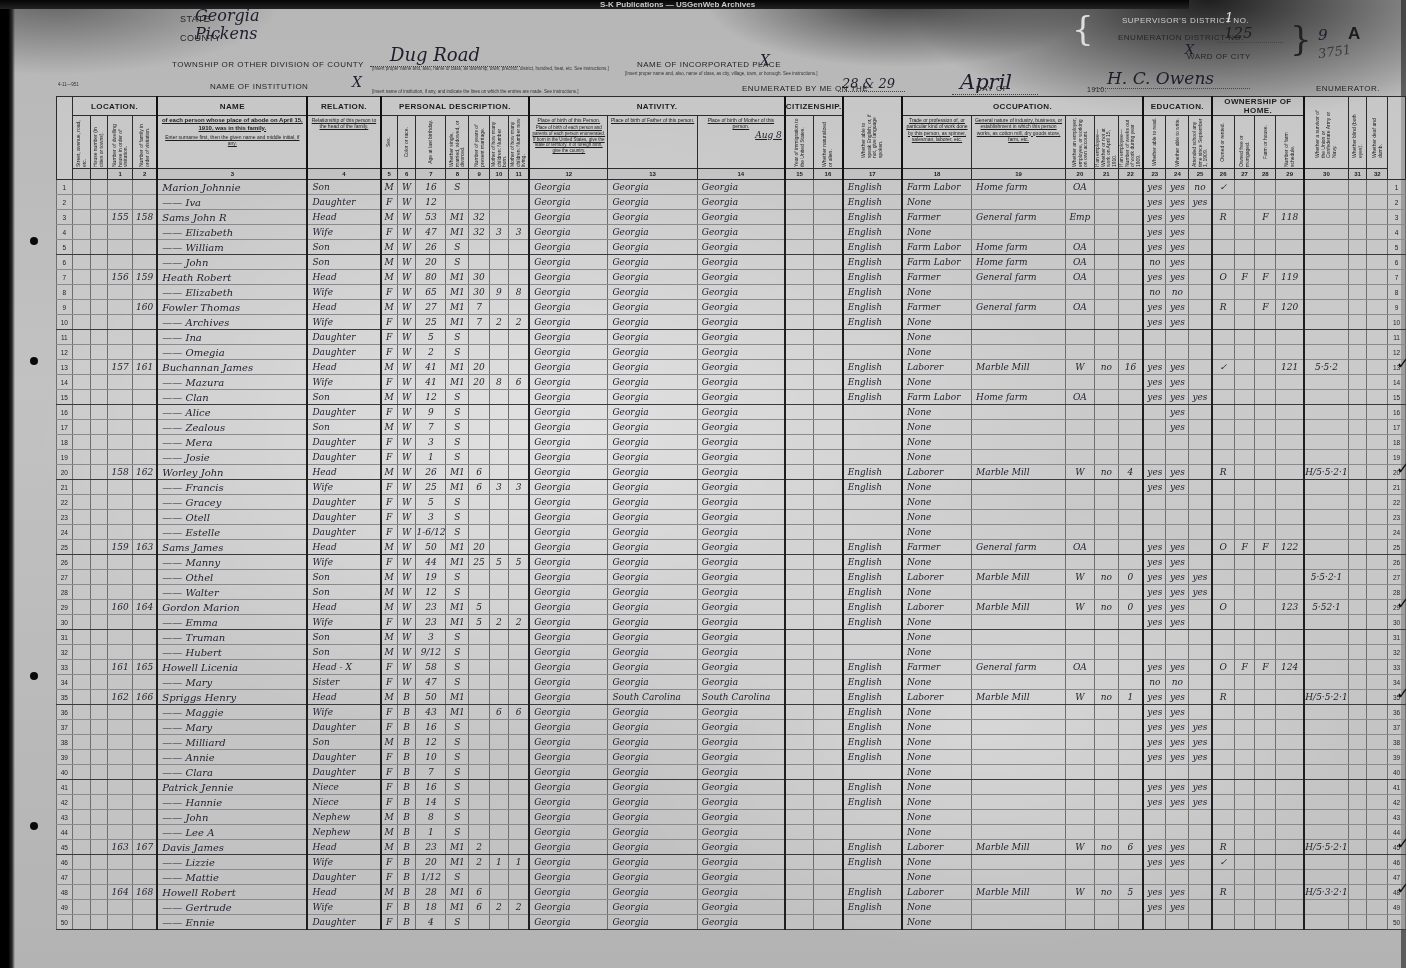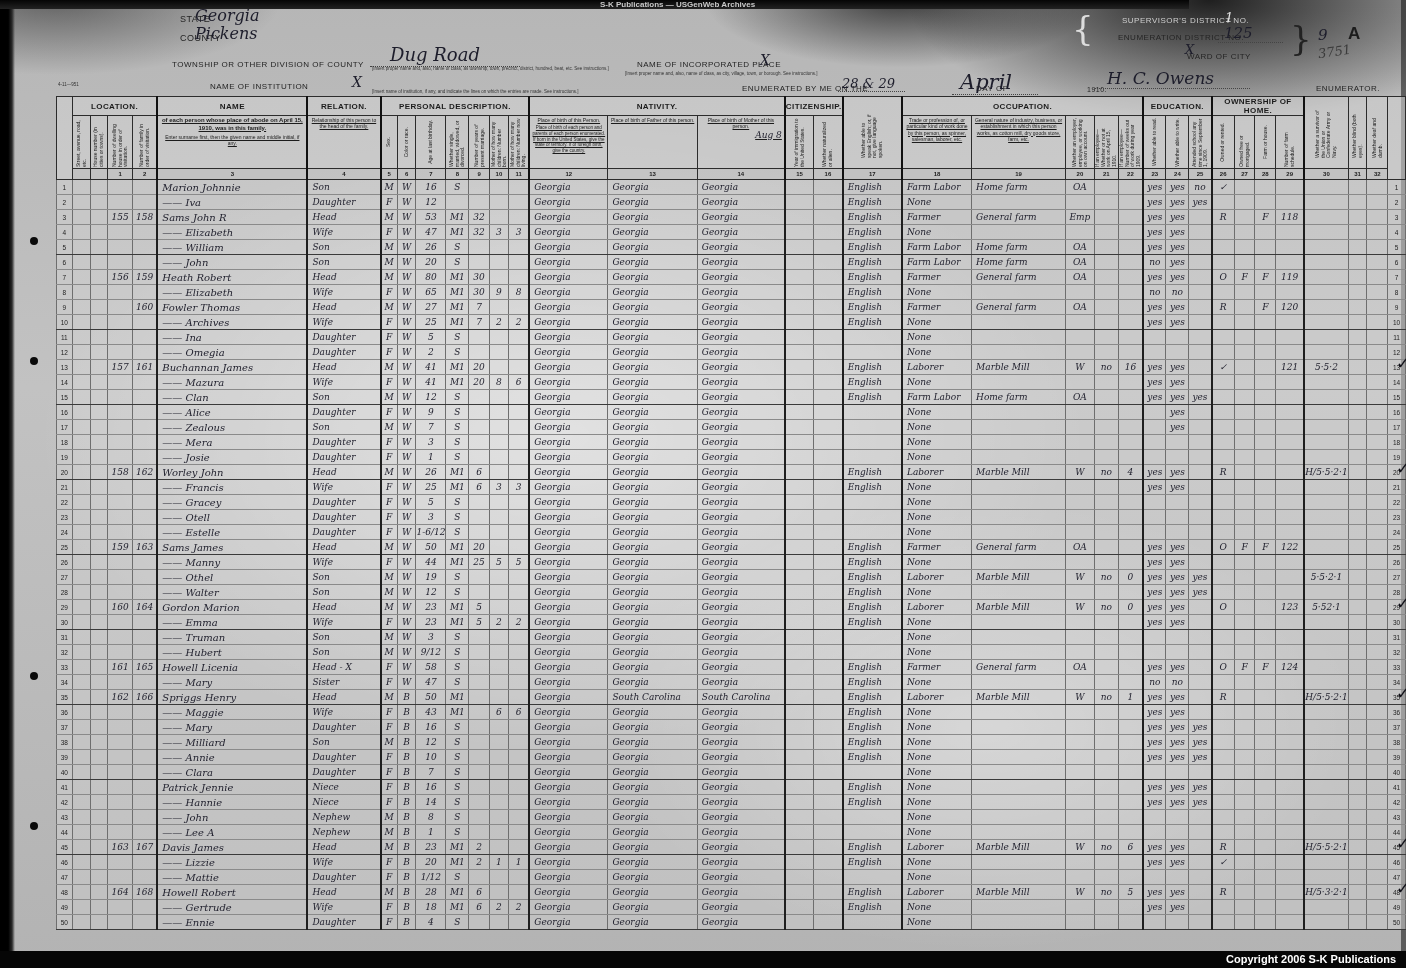--- a/index.html
+++ b/index.html
@@ -2184,7 +2184,6 @@
       </tbody>
     </table>
 
-  <div class="botband"><span>Copyright 2006 S-K Publications</span></div>
 <div class="dot" style="top: 237px;"></div>
     <div class="dot" style="top: 357px;"></div>
     <div class="dot" style="top: 672px;"></div>

